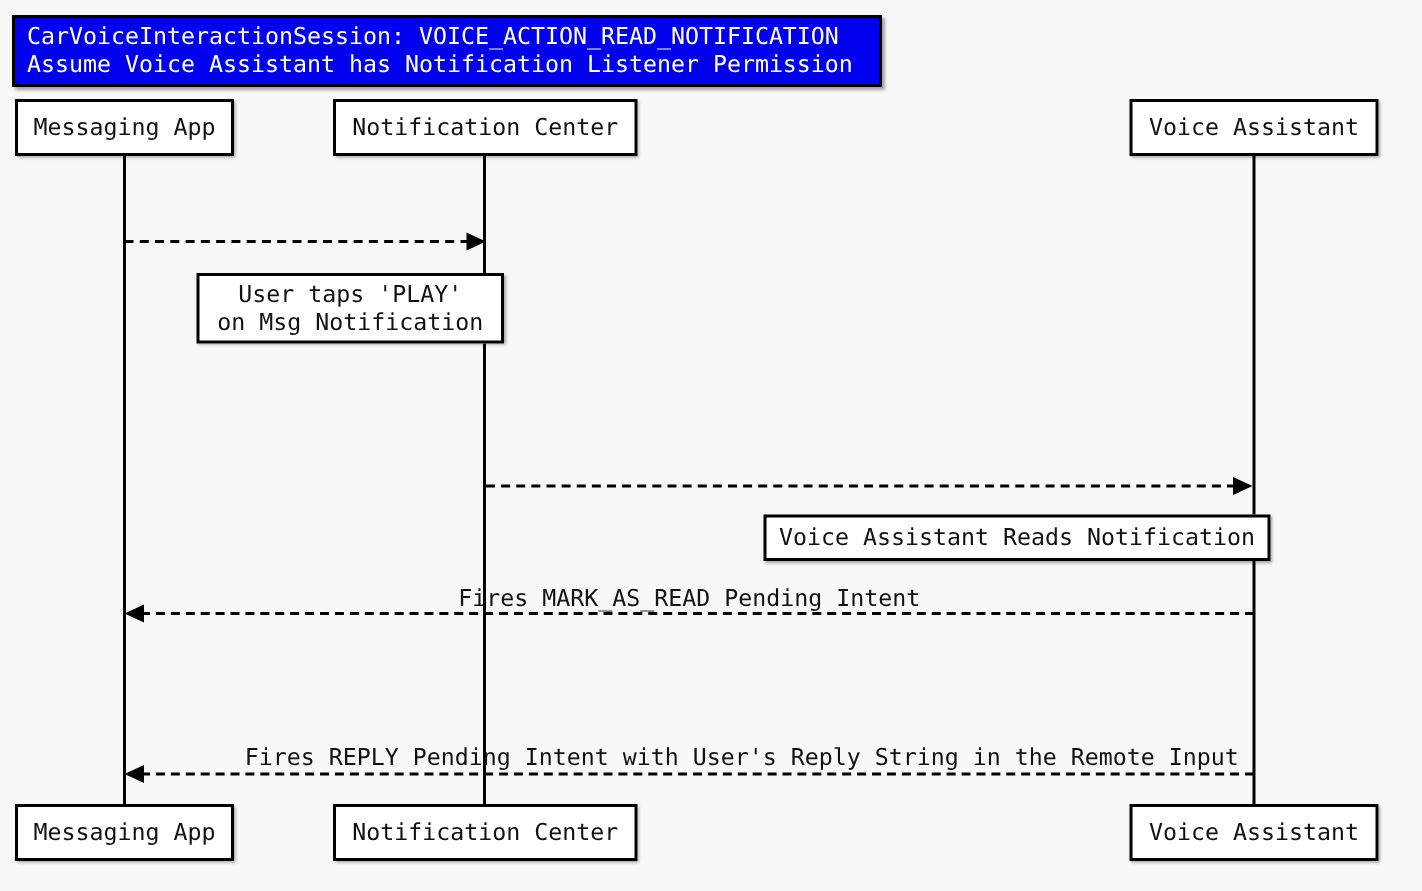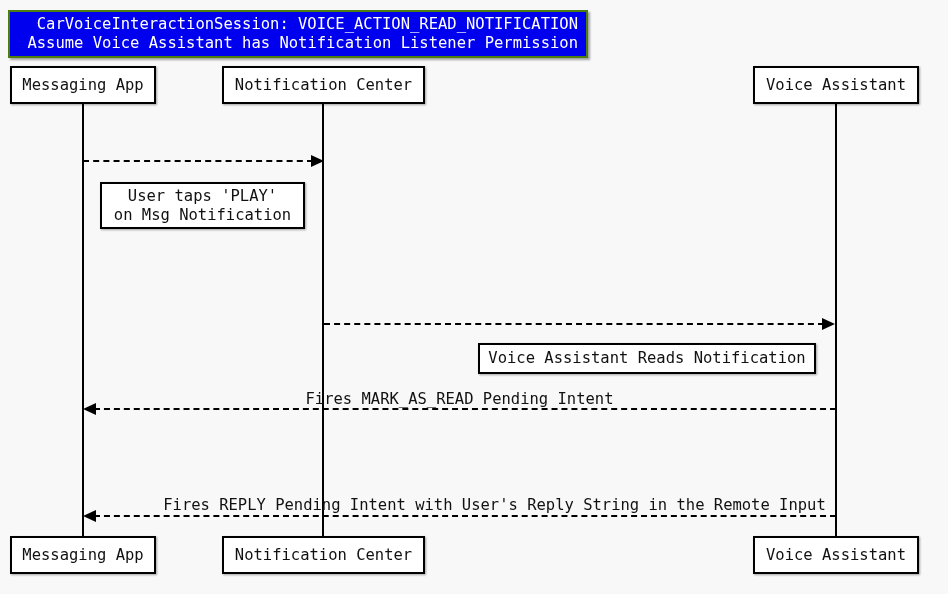--- a/index.html
+++ b/index.html
@@ -14,8 +14,8 @@
   }
   .title-box {
     position:absolute; box-sizing:border-box;
-    border:2px solid #4d7c0f; padding:3px 8px;
-    white-space:pre-line; text-align:right;
+    border:2px solid #000000; padding:3px 8px;
+    white-space:pre-line; text-align:left;
     box-shadow:2px 2px 2px rgba(0,0,0,0.35);
   }
   #title { left:8px; top:10px; width:580px; }

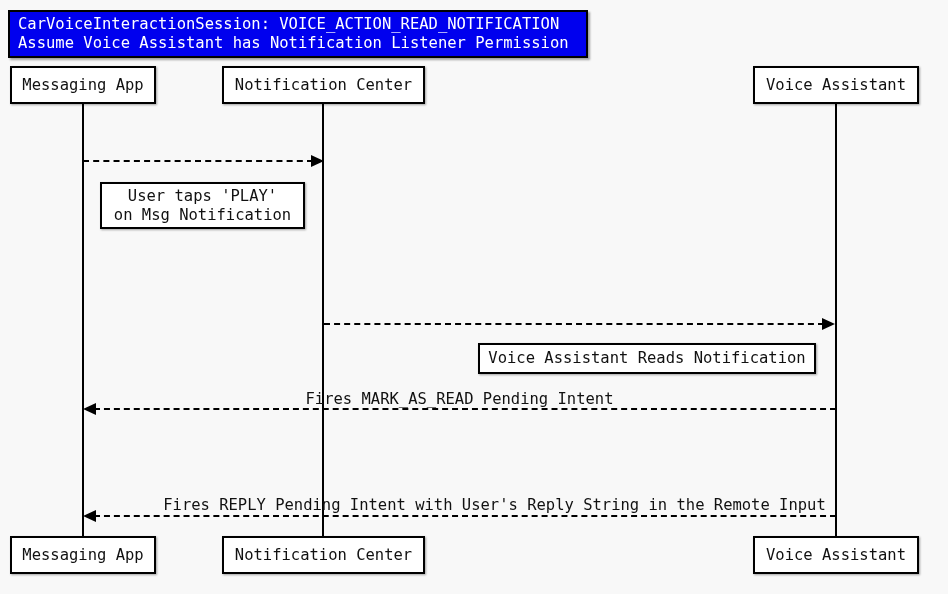--- a/index.html
+++ b/index.html
@@ -65,6 +65,7 @@
     display:flex; align-items:center; justify-content:center;
     text-align:center; white-space:pre-line;
     box-shadow:1px 1px 2px rgba(0,0,0,0.35);
+    margin-left:31px;
   }
   #note1 { left:100px; top:182px; width:205px; height:47px; }
   #note2 { left:478px; top:343px; width:338px; height:31px; }

